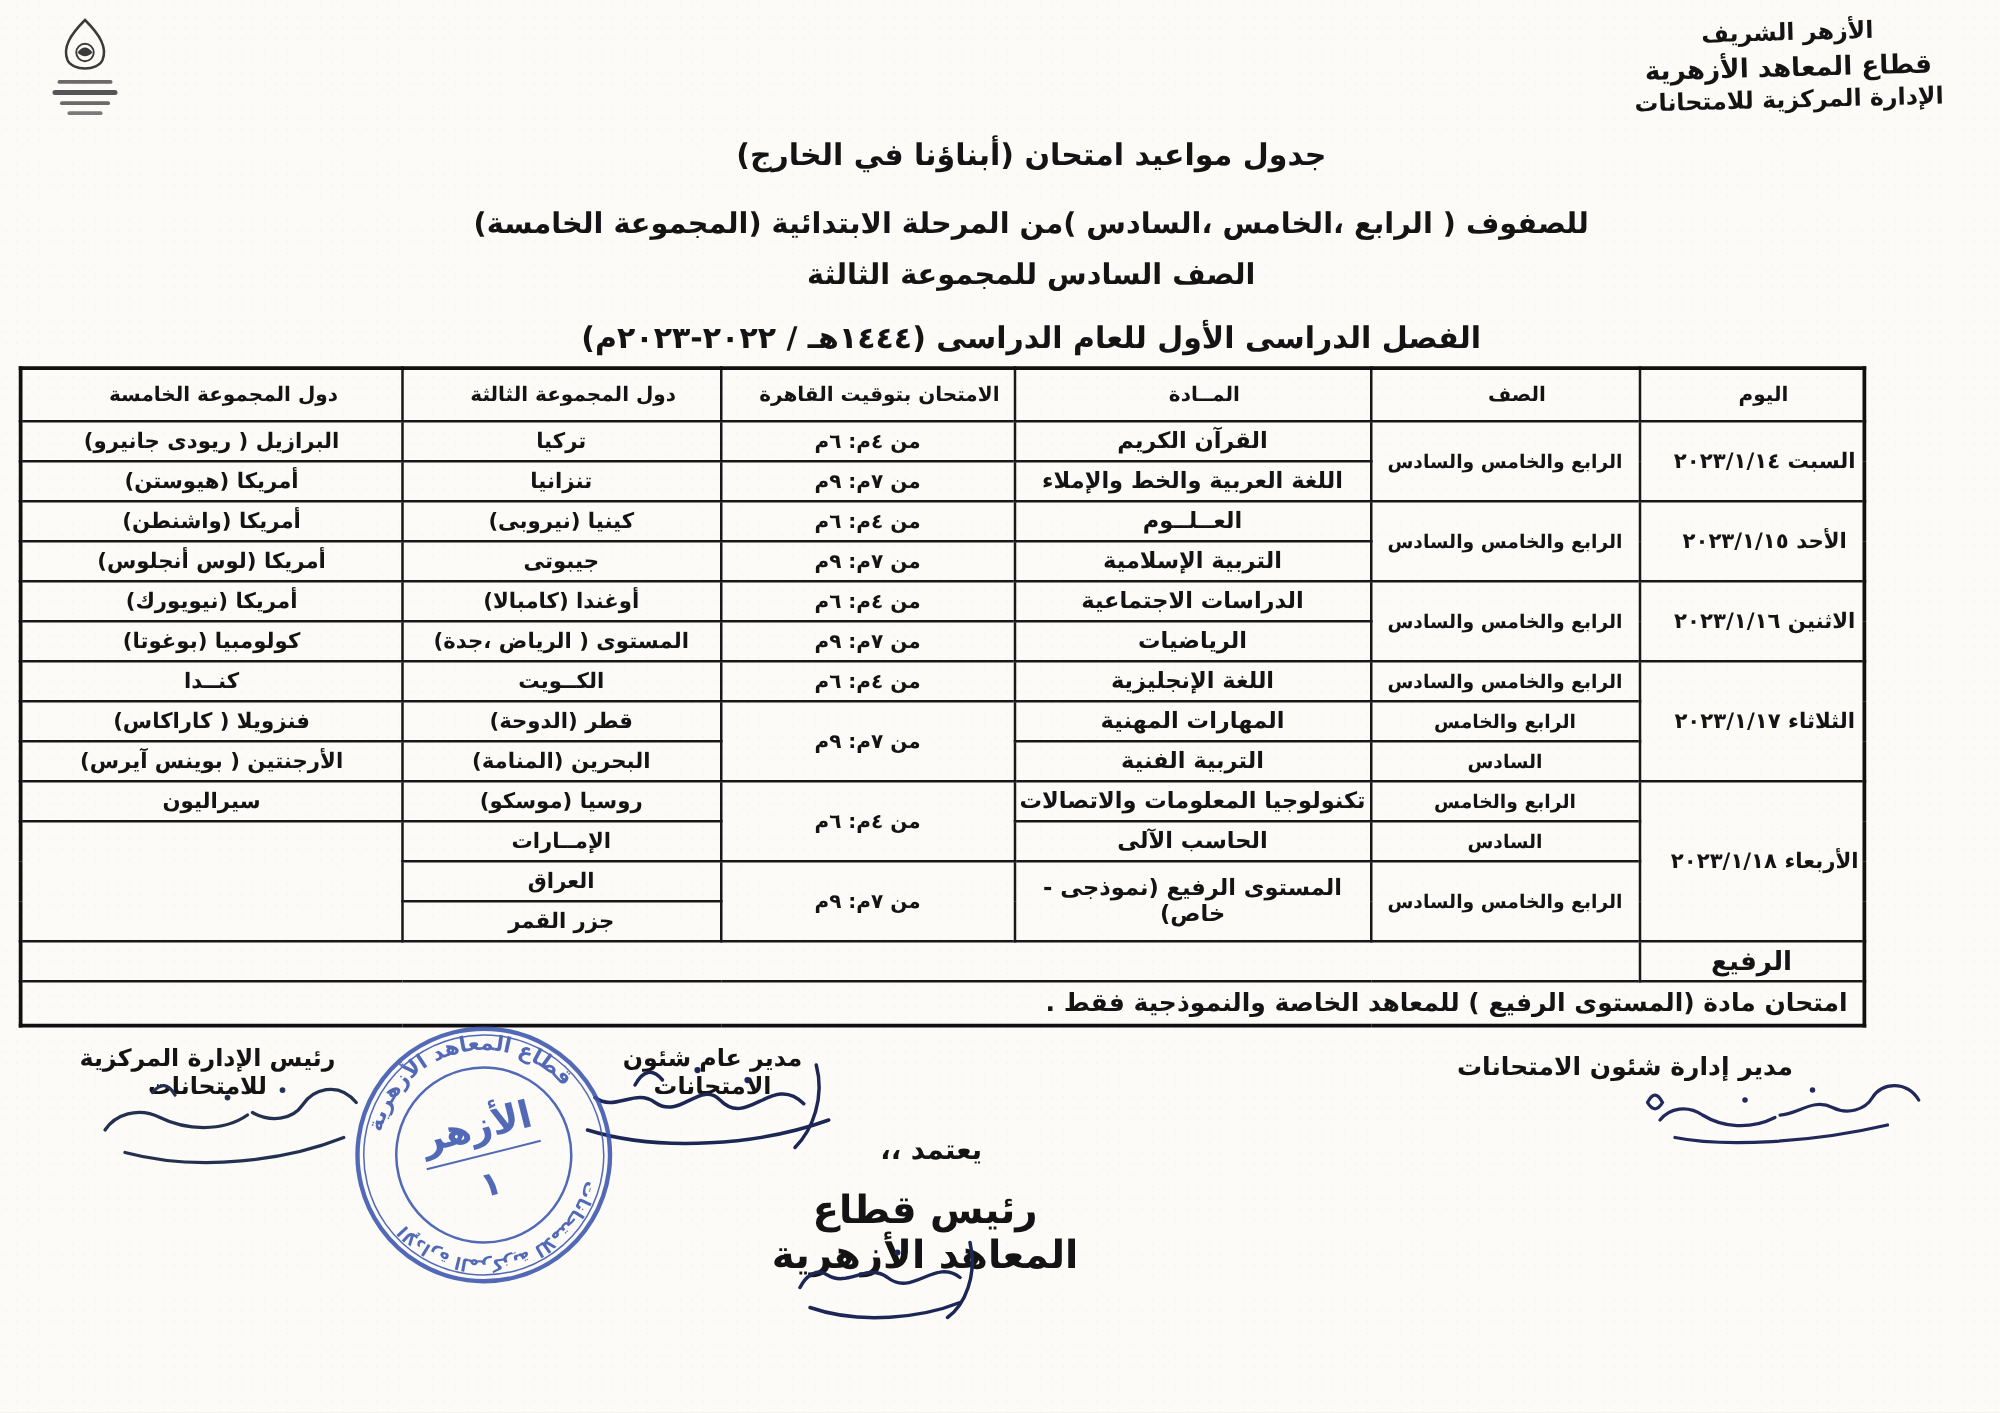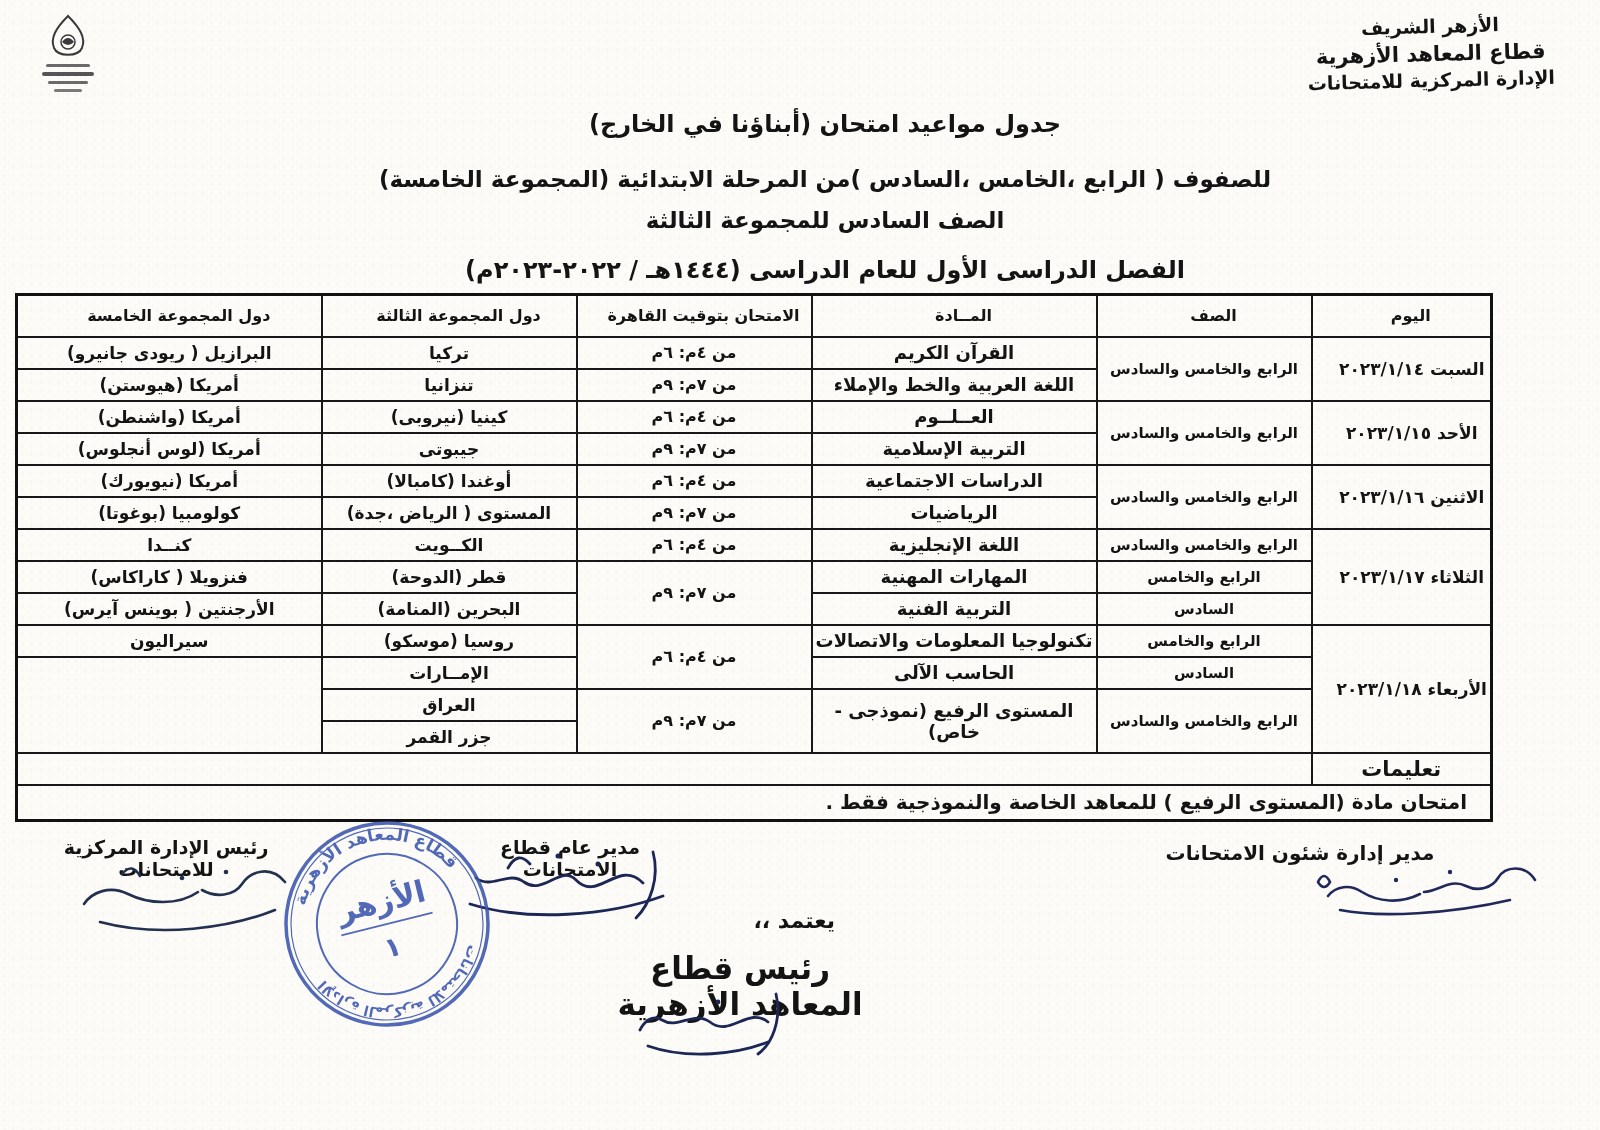--- a/index.html
+++ b/index.html
@@ -185,7 +185,7 @@
           <td class="c-g3">جزر القمر</td>
         </tr>
         <tr class="r-notes">
-          <td class="notes-label">تعليمات</td>
+          <td class="notes-label">الرفيع</td>
           <td colspan="5"></td>
         </tr>
         <tr class="r-instr">

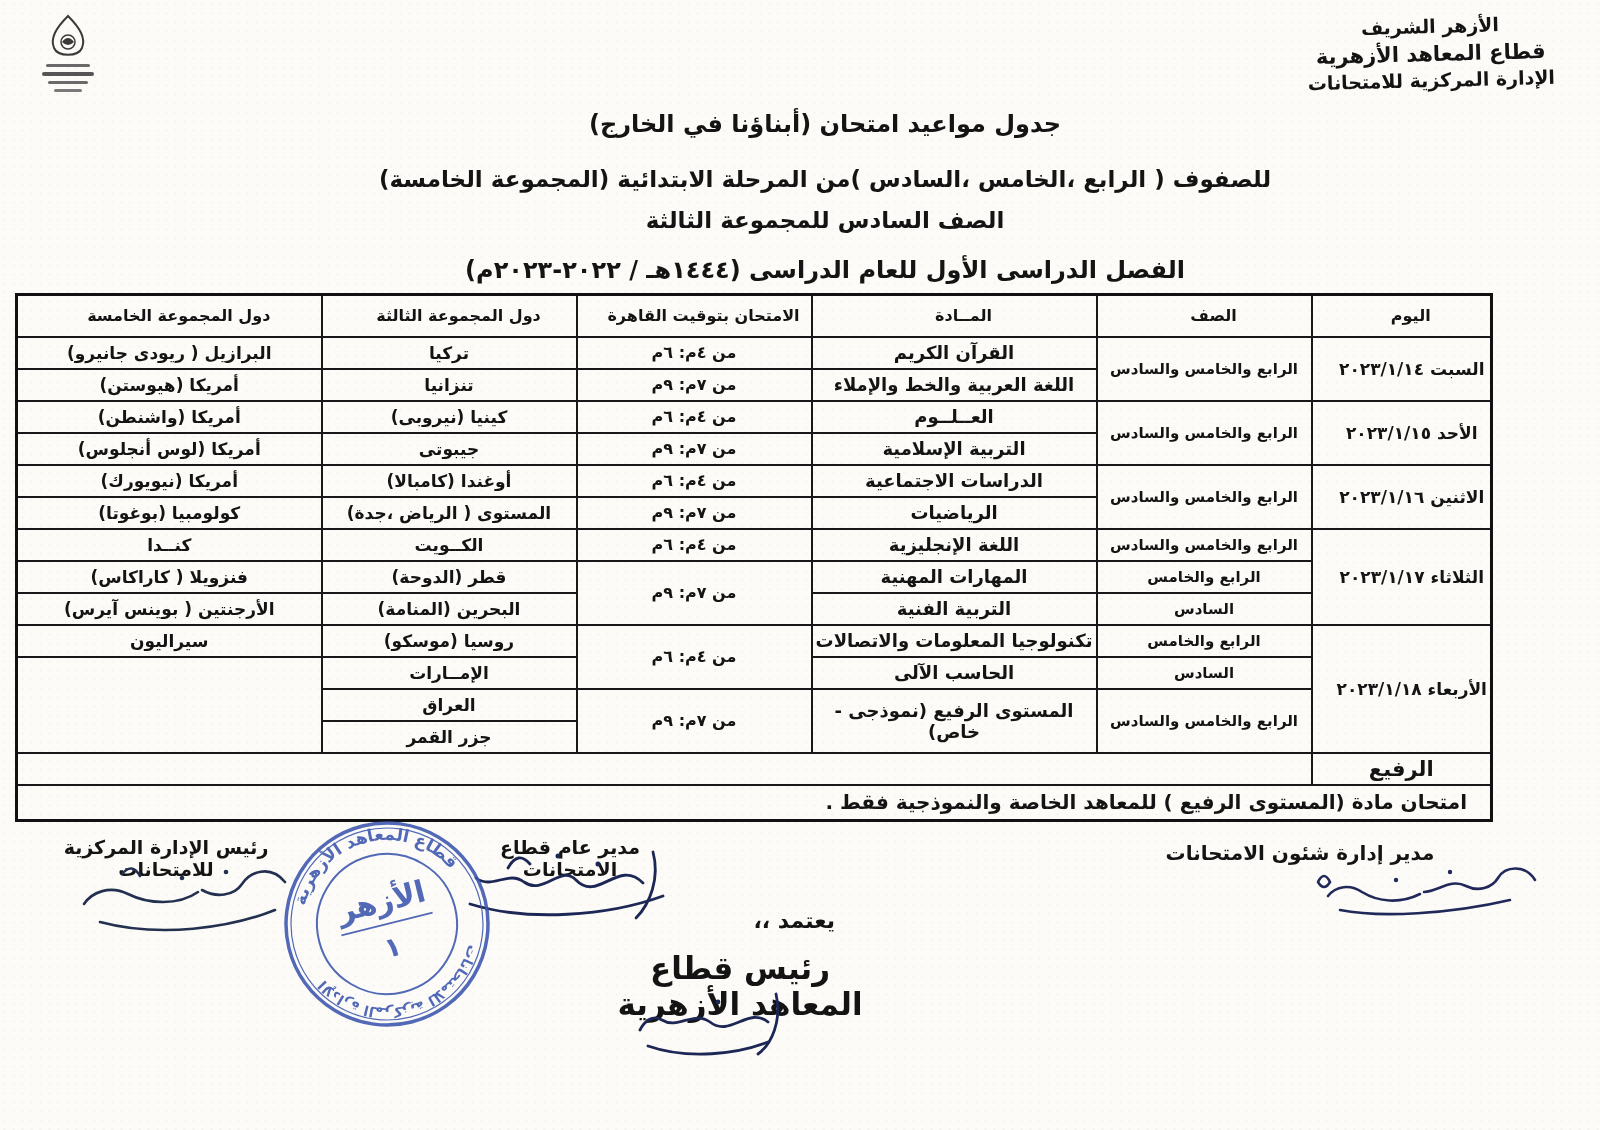--- a/index.html
+++ b/index.html
@@ -34,7 +34,7 @@
   tr.r-notes{height:32px;}
   tr.r-instr{height:36px;}
   td.notes-label{font-size:21px;}
-  td.instr-text{text-align:right;font-size:20px;padding-right:23px;}
+  td.instr-text{text-align:right;font-size:20px;padding-right:12px;}
   
   .sig-title{position:absolute;font-weight:bold;text-align:center;}
   .sig-right-title{top:841px;left:1160px;width:280px;font-size:20px;}

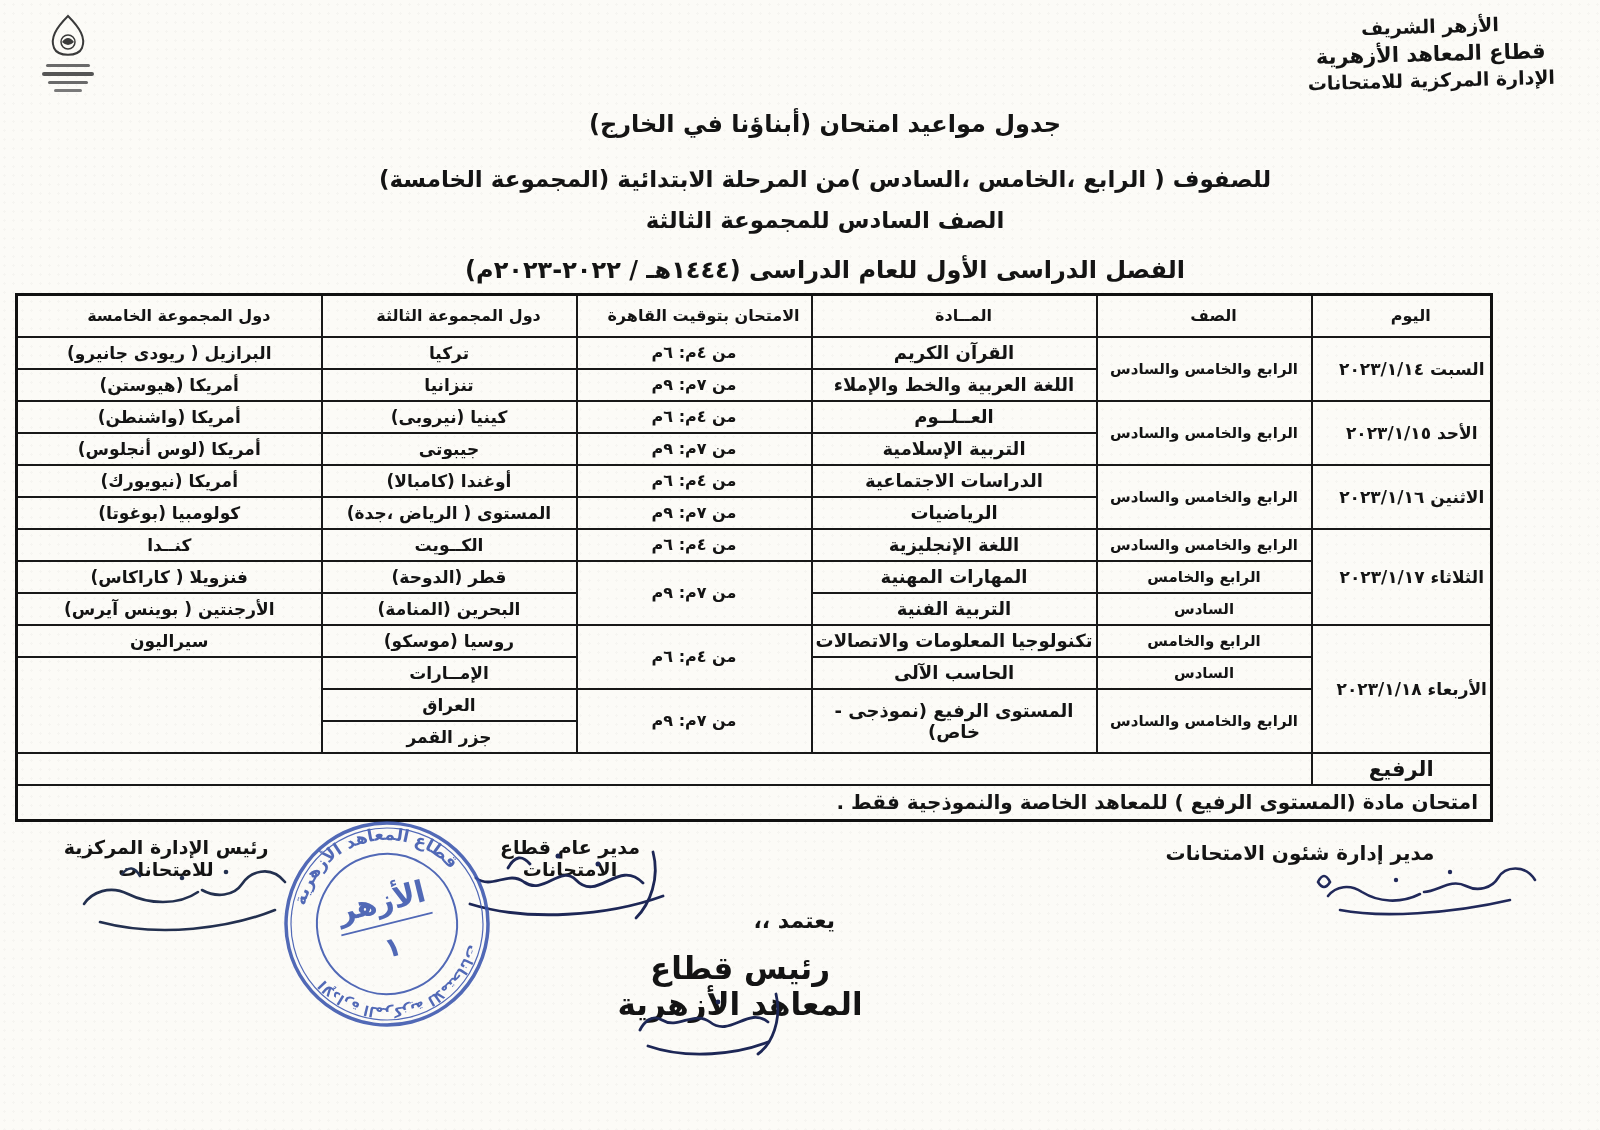--- a/index.html
+++ b/index.html
@@ -196,7 +196,7 @@
   </div>
 
   <div class="sig-title sig-right-title">مدير إدارة شئون الامتحانات</div>
-  <div class="sig-title sig-mid-title">مدير عام قطاع الامتحانات</div>
+  <div class="sig-title sig-mid-title">مدير عام شئون الامتحانات</div>
   <div class="sig-title sig-left-title">رئيس الإدارة المركزية للامتحانات</div>
   <div class="sig-title approve-label">يعتمد ،،</div>
   <div class="sig-title head-title">رئيس قطاع المعاهد الأزهرية</div>

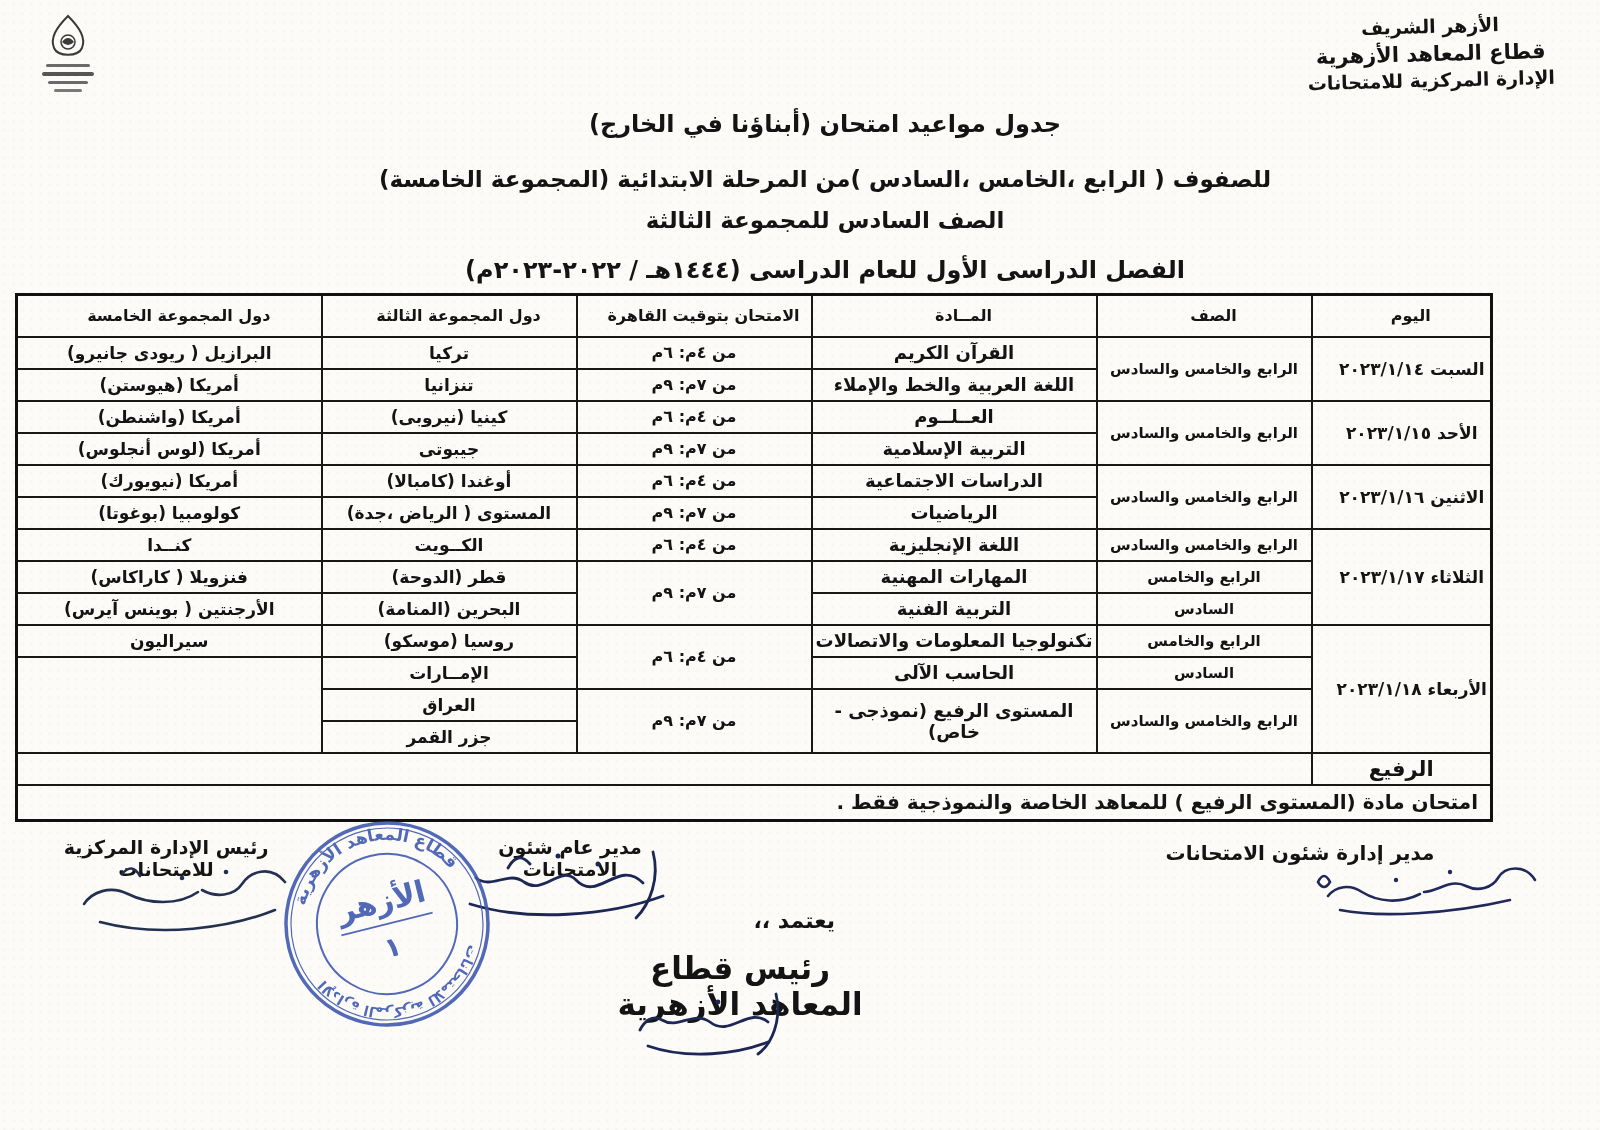--- a/index.html
+++ b/index.html
@@ -40,7 +40,7 @@
   .sig-right-title{top:841px;left:1160px;width:280px;font-size:20px;}
   .sig-mid-title{top:836px;left:450px;width:240px;font-size:19px;}
   .sig-left-title{top:836px;left:16px;width:300px;font-size:19px;}
-  .approve-label{top:908px;left:655px;width:180px;font-size:22px;text-align:right;}
+  .approve-label{top:908px;left:655px;width:180px;font-size:22px;}
   .head-title{top:950px;left:590px;width:300px;font-size:31px;}
   .sig-svg{position:absolute;}
   .sig-right-svg{top:852px;left:1300px;}

